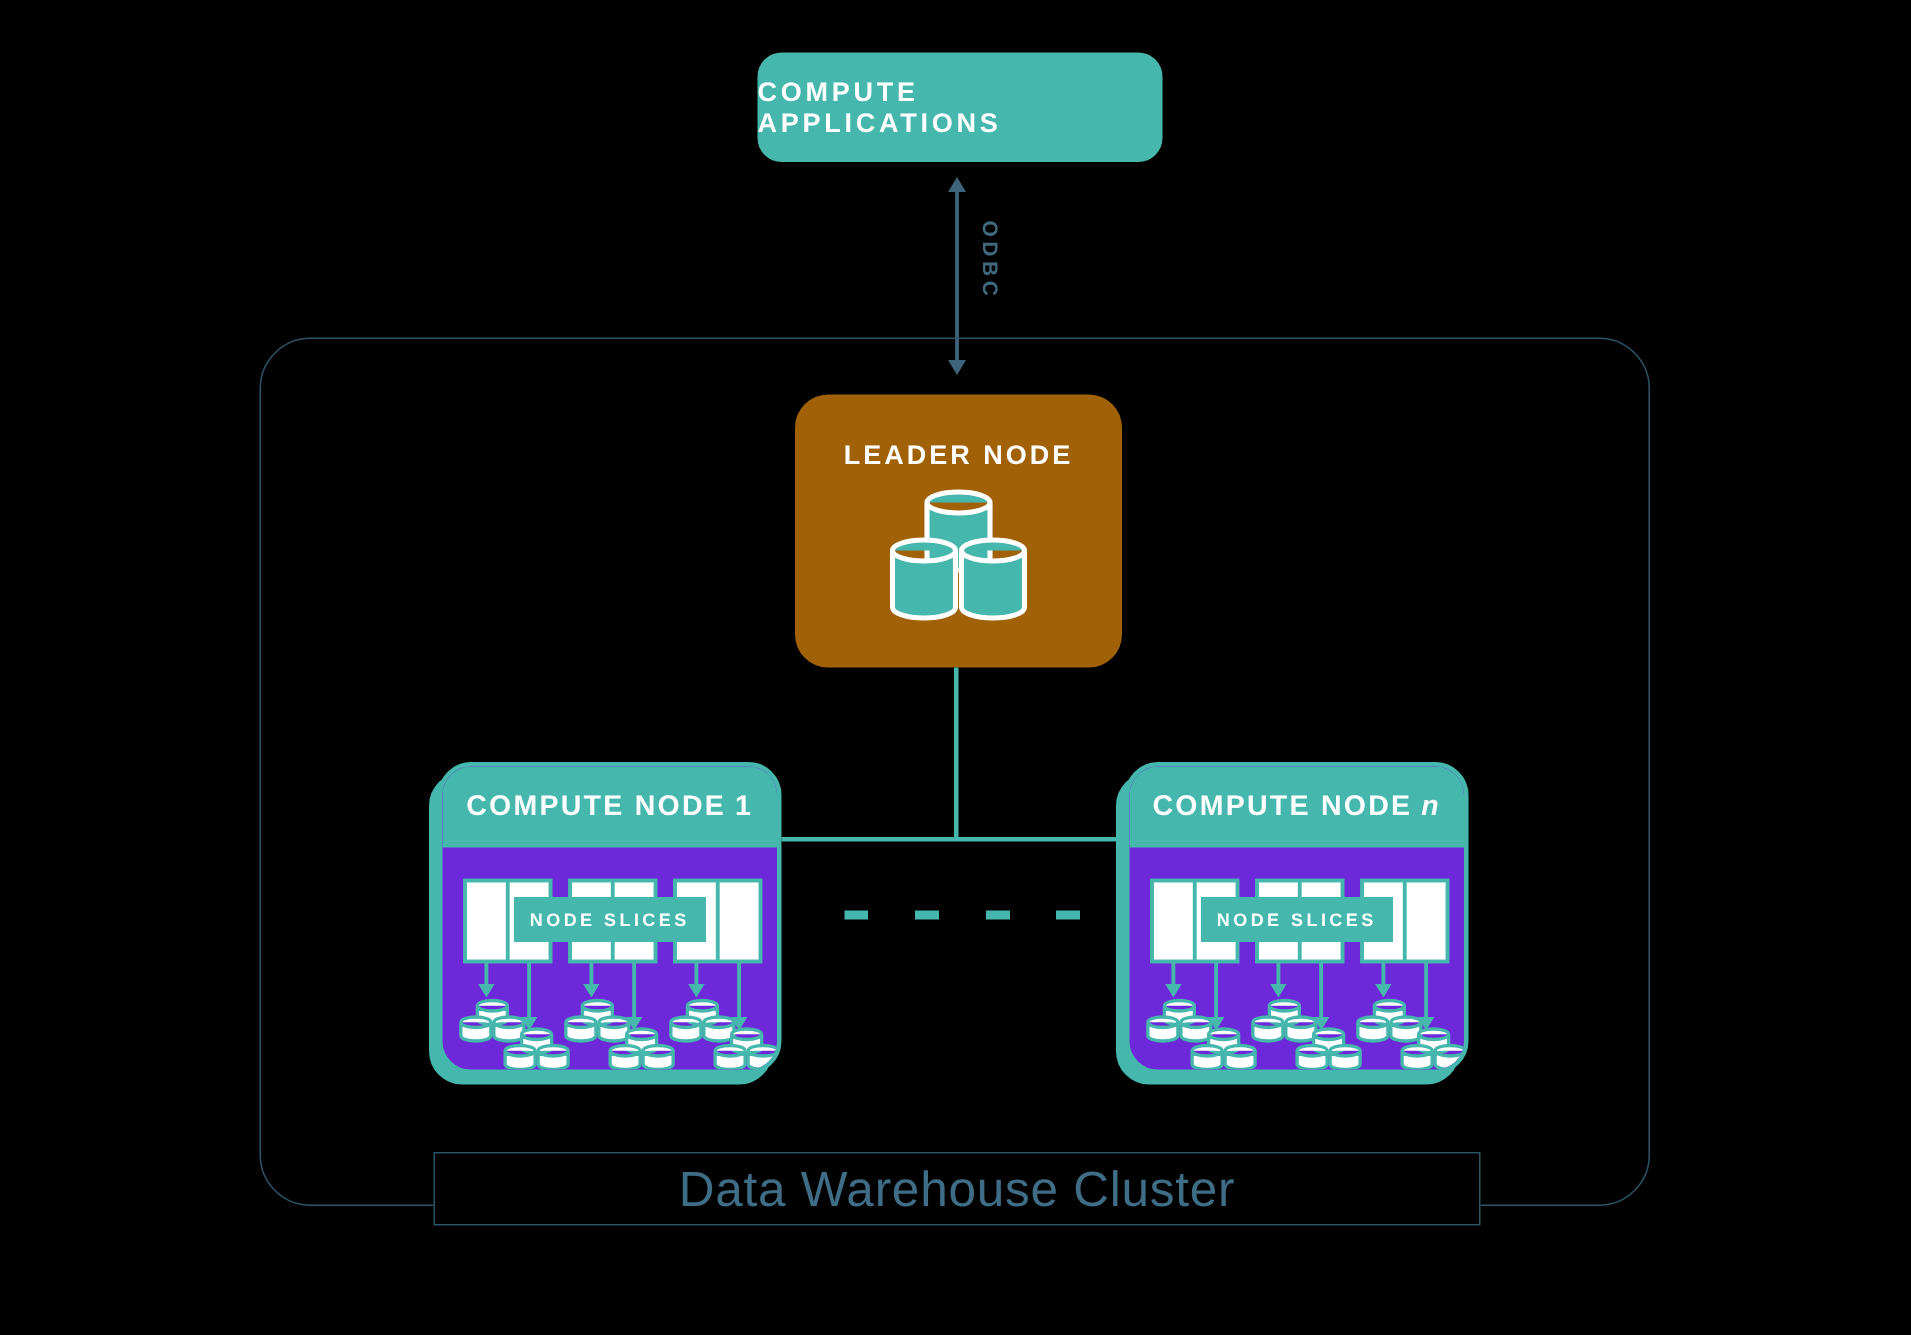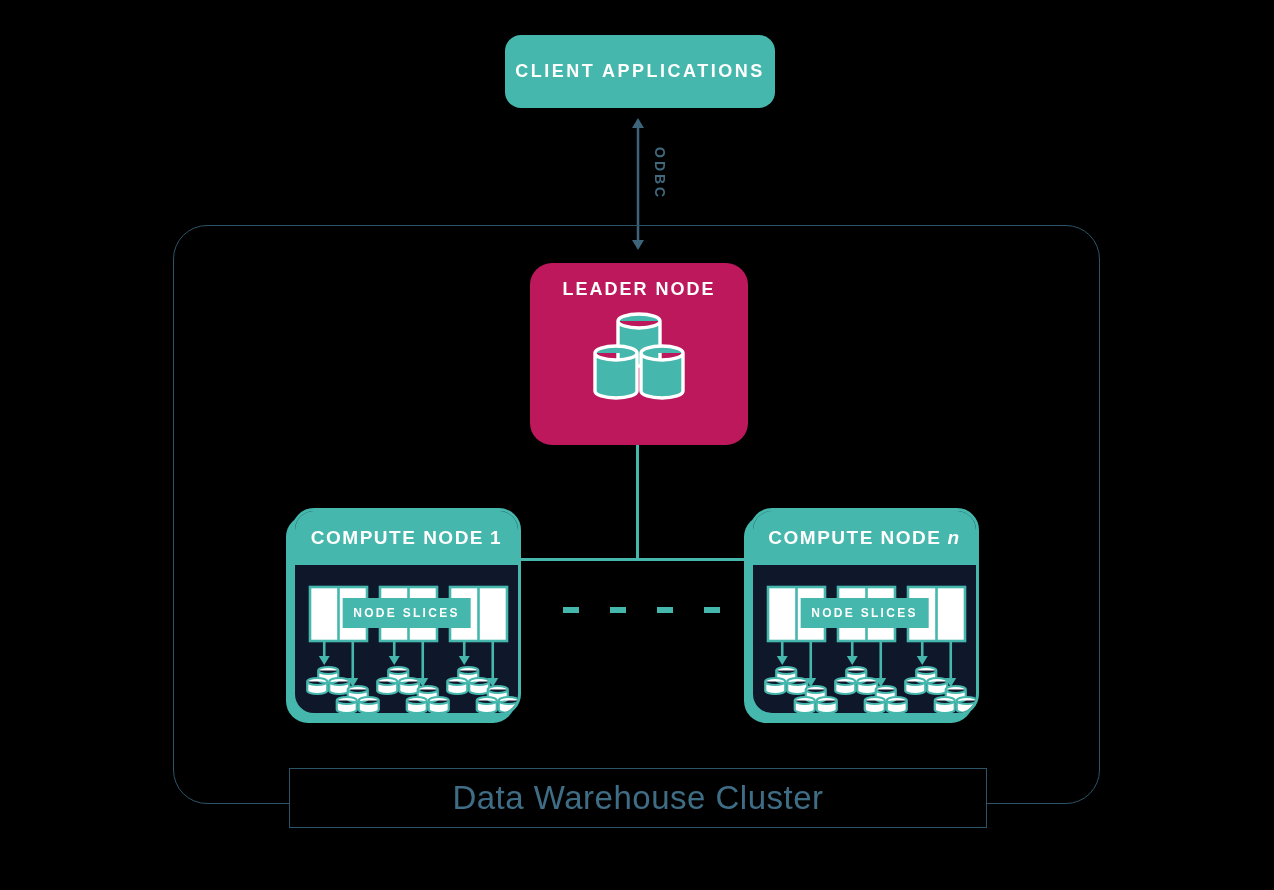--- a/index.html
+++ b/index.html
@@ -79,7 +79,7 @@
 <div class="stage">
 
   <div class="client-box">
-    <span>CLIENT APPLICATIONS</span>
+    <span>COMPUTE APPLICATIONS</span>
   </div>
 
   <svg class="odbc-arrow" width="16" height="134" viewBox="0 0 16 134">

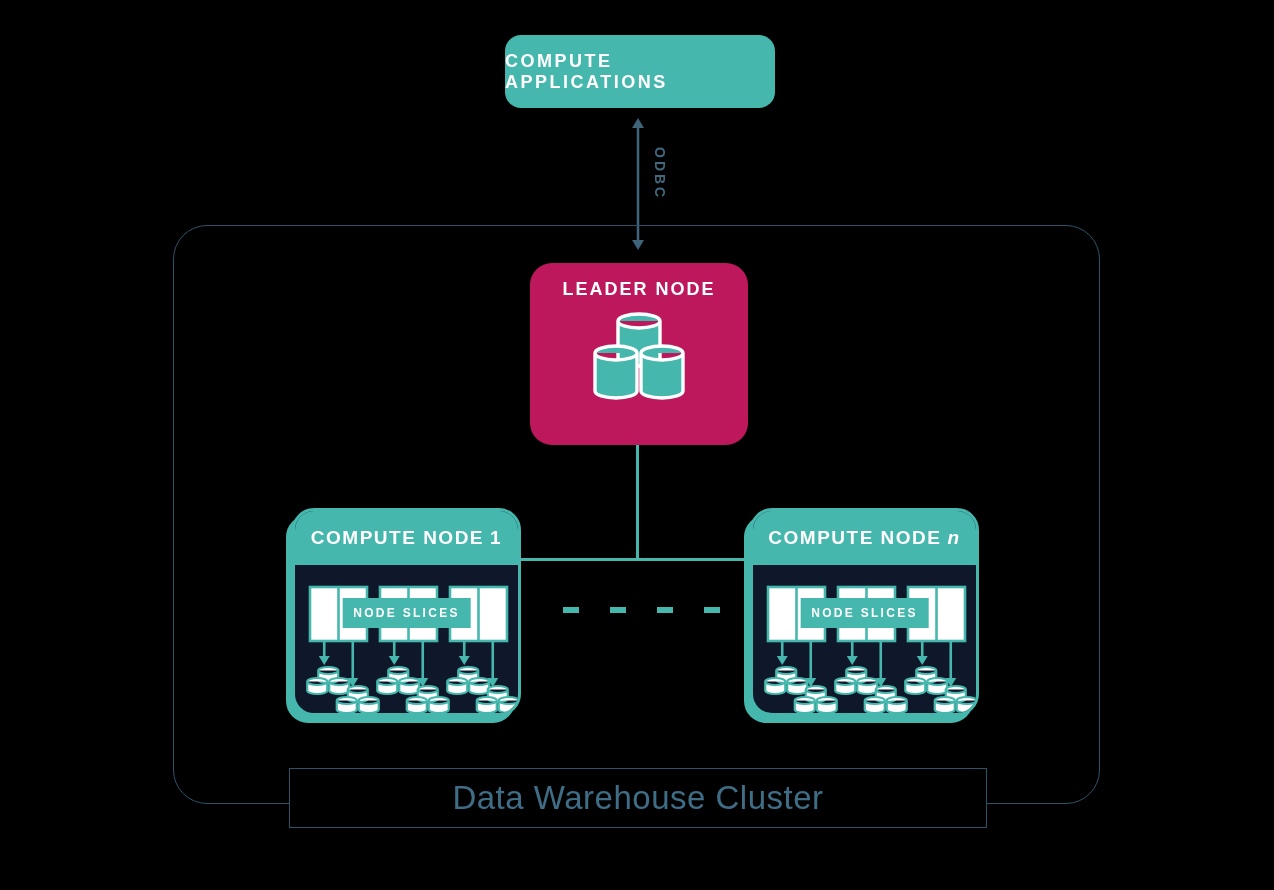--- a/index.html
+++ b/index.html
@@ -29,8 +29,8 @@
   
   .leader-node{
     position:absolute;left:530px;top:263px;width:218px;height:182px;
-    background:#be185d;border-radius:22px;box-sizing:border-box;
-    display:flex;flex-direction:column;align-items:center;padding-top:16px;
+    background:#a16207;border-radius:22px;box-sizing:border-box;
+    display:flex;flex-direction:column;align-items:center;padding-top:30px;
   }
   .leader-label{color:#fff;font-weight:700;font-size:18px;letter-spacing:2px;}
   .leader-icon{margin-top:12px;}

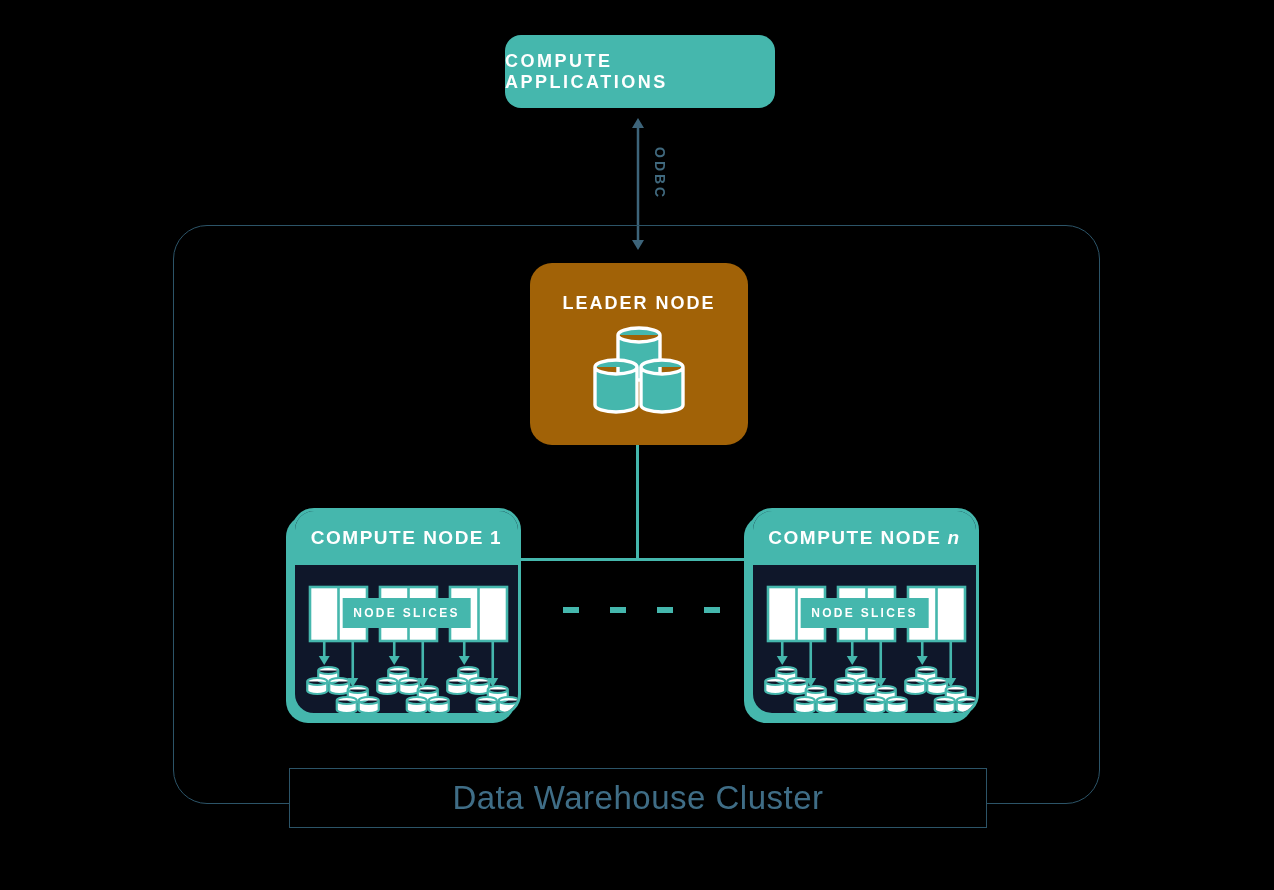--- a/index.html
+++ b/index.html
@@ -50,7 +50,7 @@
     background:#45b7ad;border-radius:22px;
   }
   .node-card{
-    position:absolute;inset:0;background:#0f172a;border:3px solid #45b7ad;
+    position:absolute;inset:0;background:#6d28d9;border:3px solid #45b7ad;
     border-radius:22px;box-sizing:border-box;overflow:hidden;
   }
   .node-header{

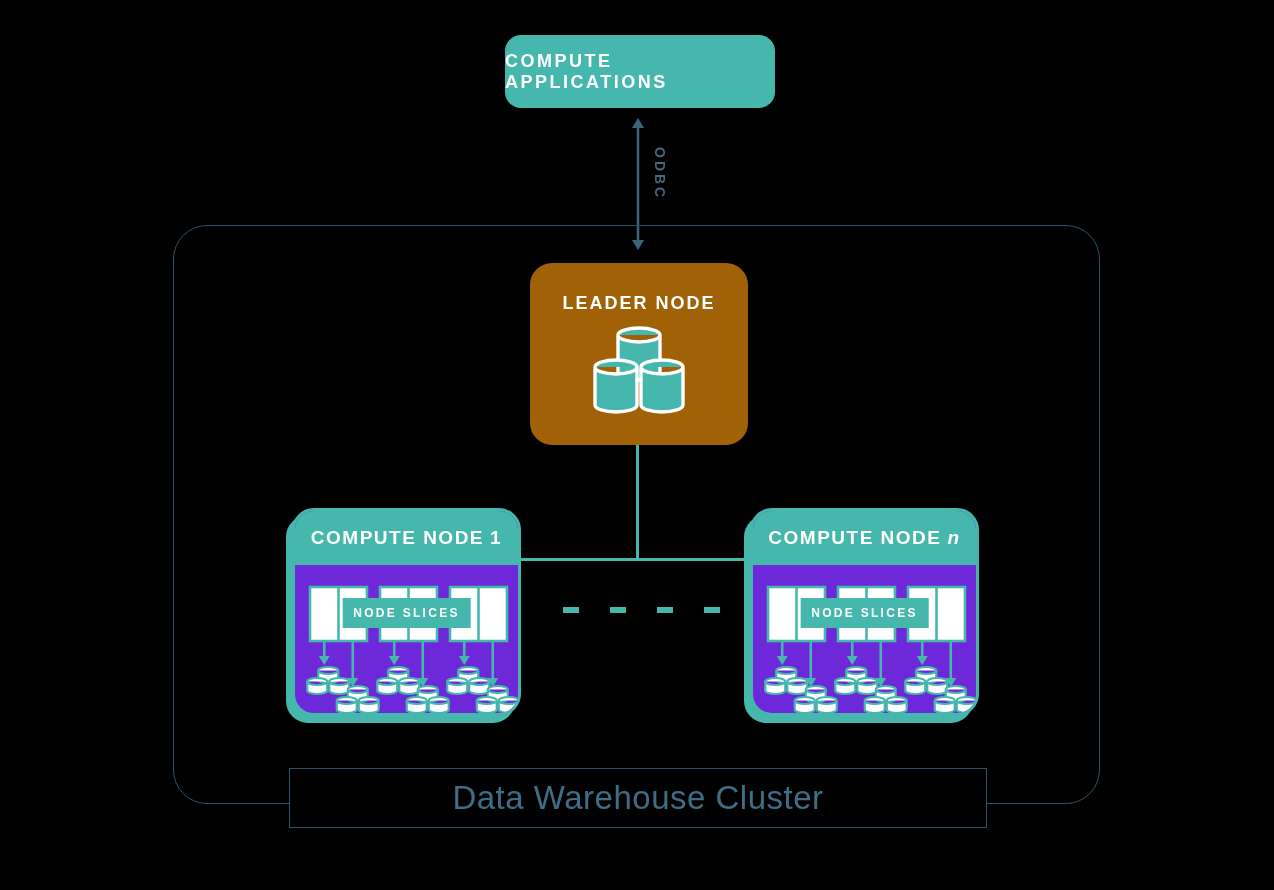--- a/index.html
+++ b/index.html
@@ -67,7 +67,7 @@
   }
   
   .dwc-box{
-    position:absolute;left:289px;top:768px;width:698px;height:60px;background:#000;
+    position:absolute;left:289px;top:768px;width:698px;height:49px;background:#000;
     border:1.5px solid #2c5468;box-sizing:border-box;
     display:flex;align-items:center;justify-content:center;
   }

